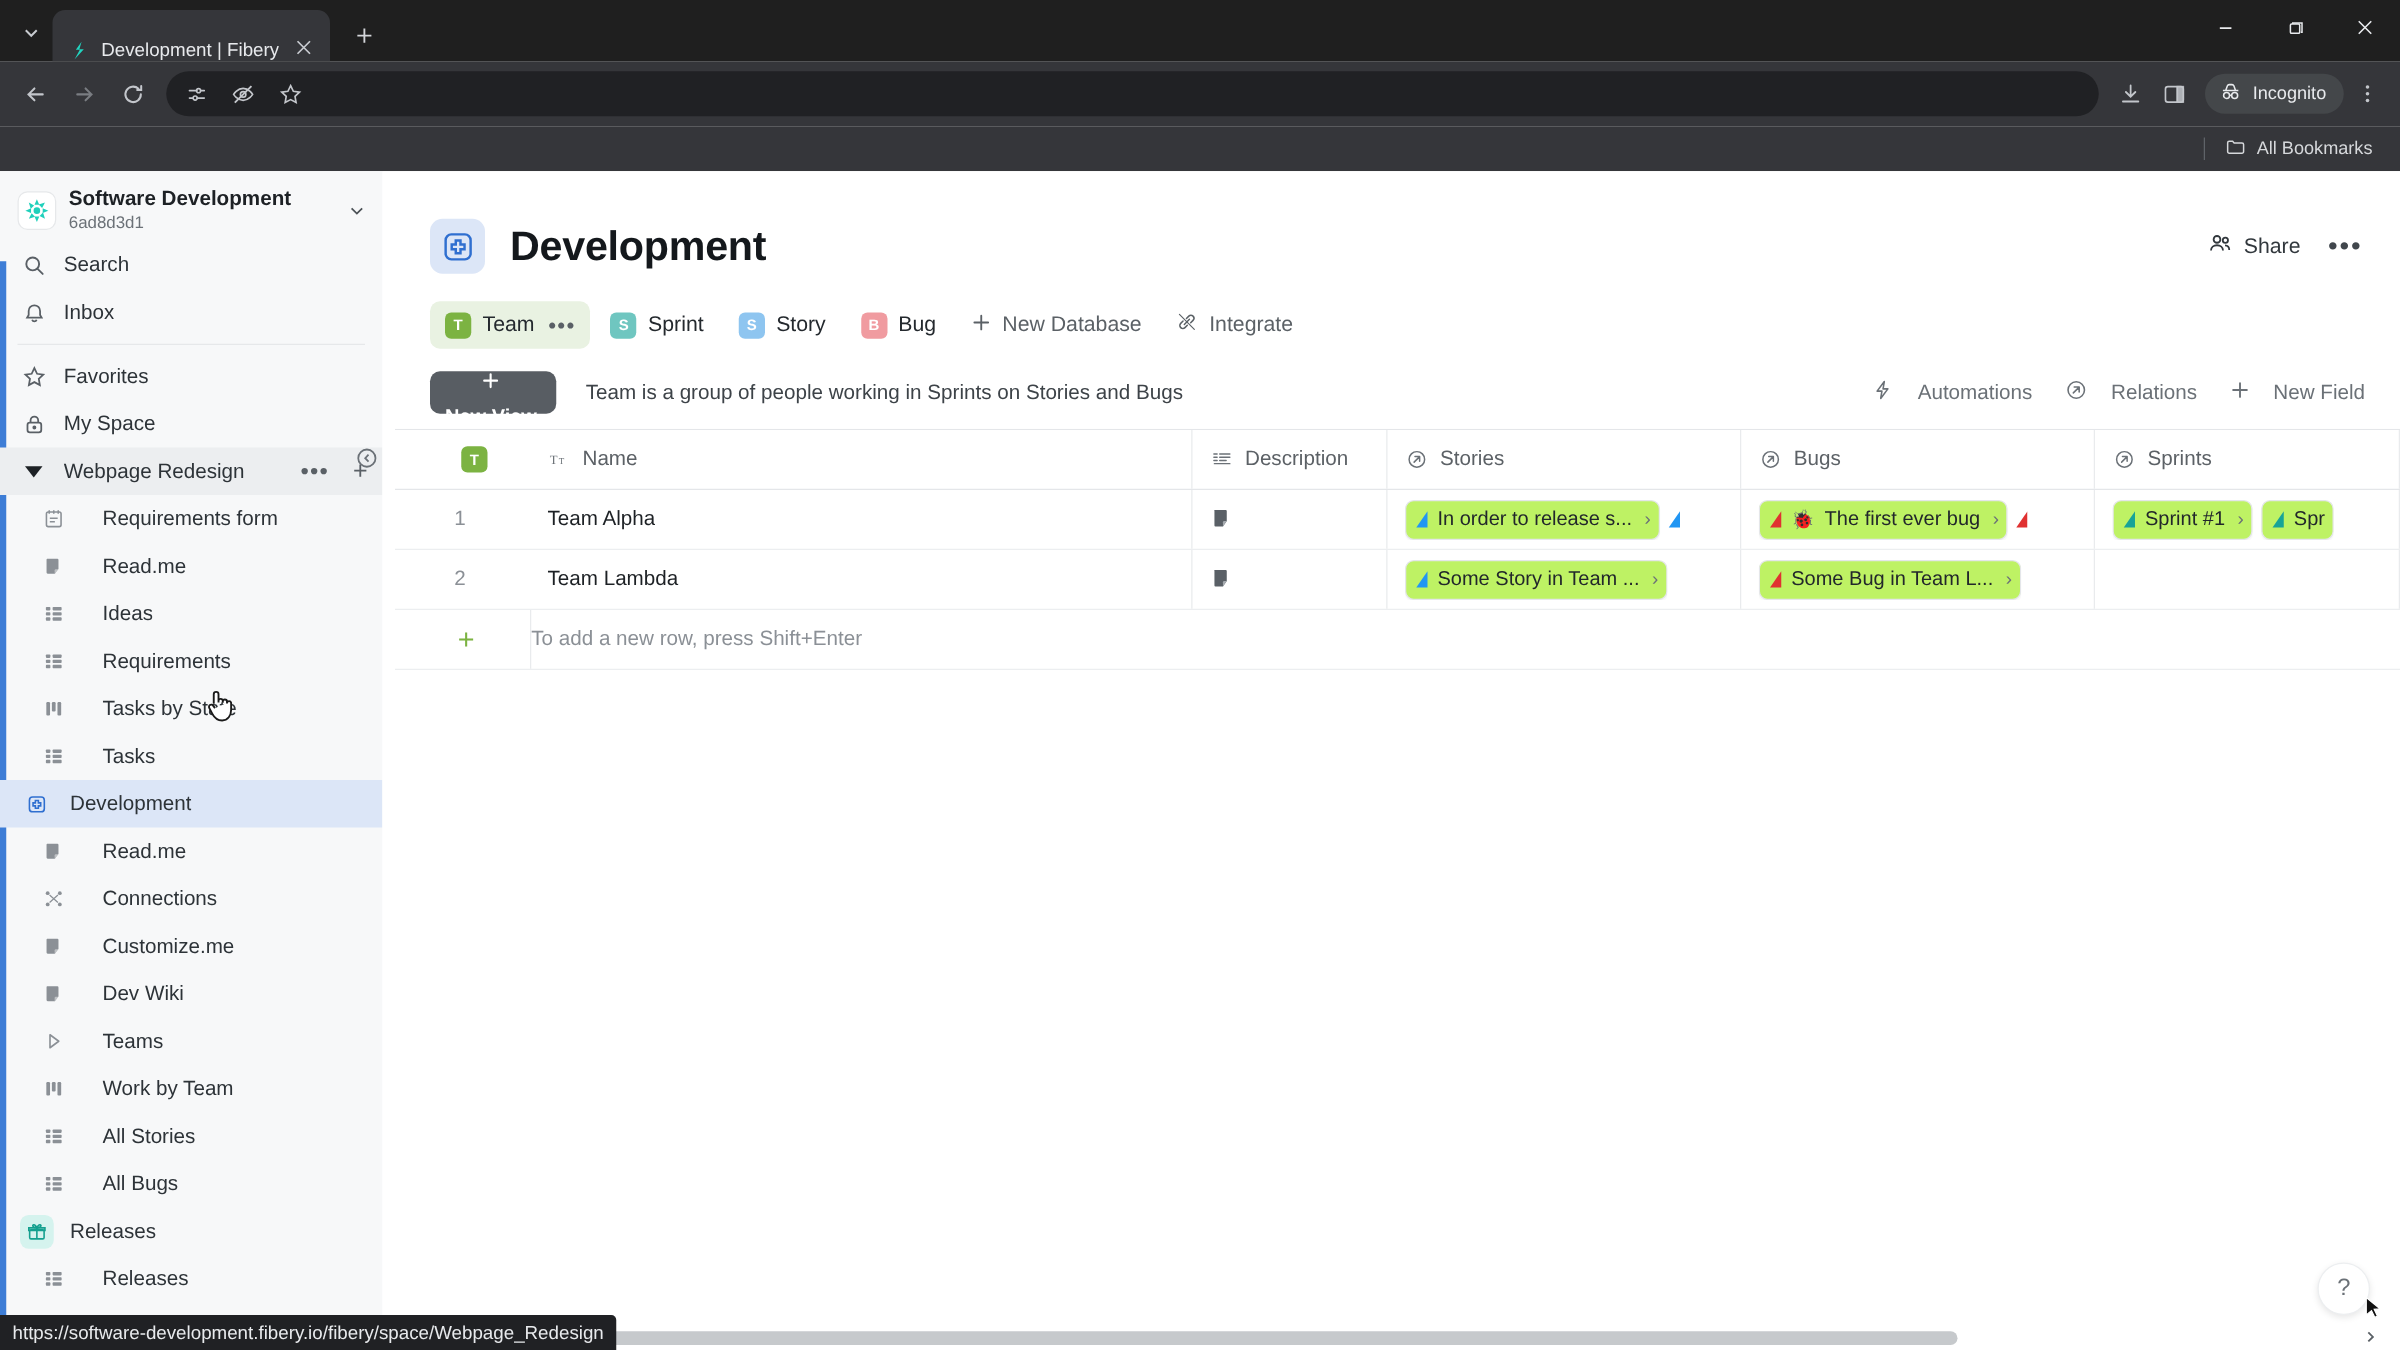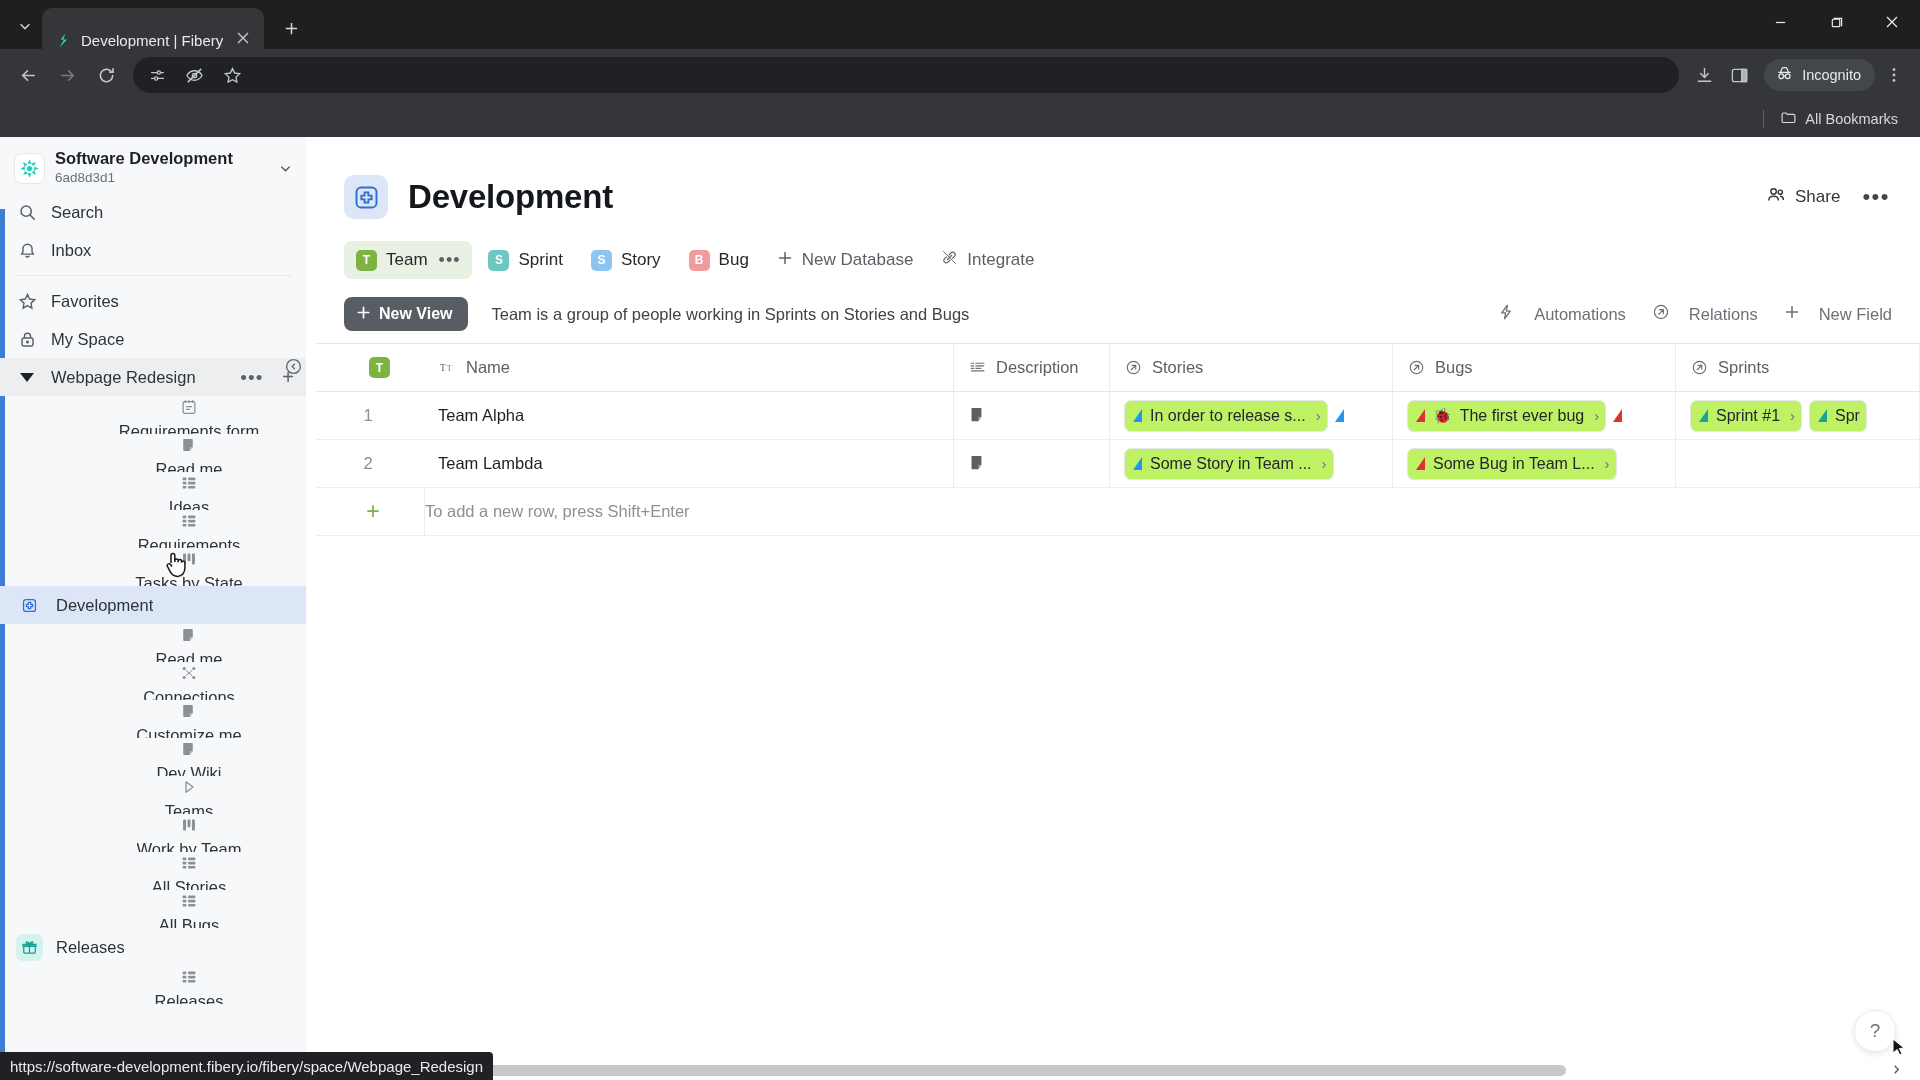--- a/index.html
+++ b/index.html
@@ -122,7 +122,7 @@
   .view-bar { display: flex; align-items: center; padding: 12px 28px 10px 28px; height: 60px; }
   .newview-btn {
     height: 34px; background: #585d63; color: #fff; border-radius: 8px; display: flex;
-    align-items: center; gap: 8px; padding: 0 15px 0 12px; font-size: 16px; font-weight: 600;
+    align-items: center; gap: 8px; padding: 0 15px 0 12px; font-size: 16px; font-weight: 600; flex-direction: column;
   }
   .view-desc { margin-left: 24px; font-size: 16.5px; color: #3d4348; }
   .view-bar-right { margin-left: auto; display: flex; align-items: center; gap: 26px; color: #6b7177; font-size: 16.5px; }

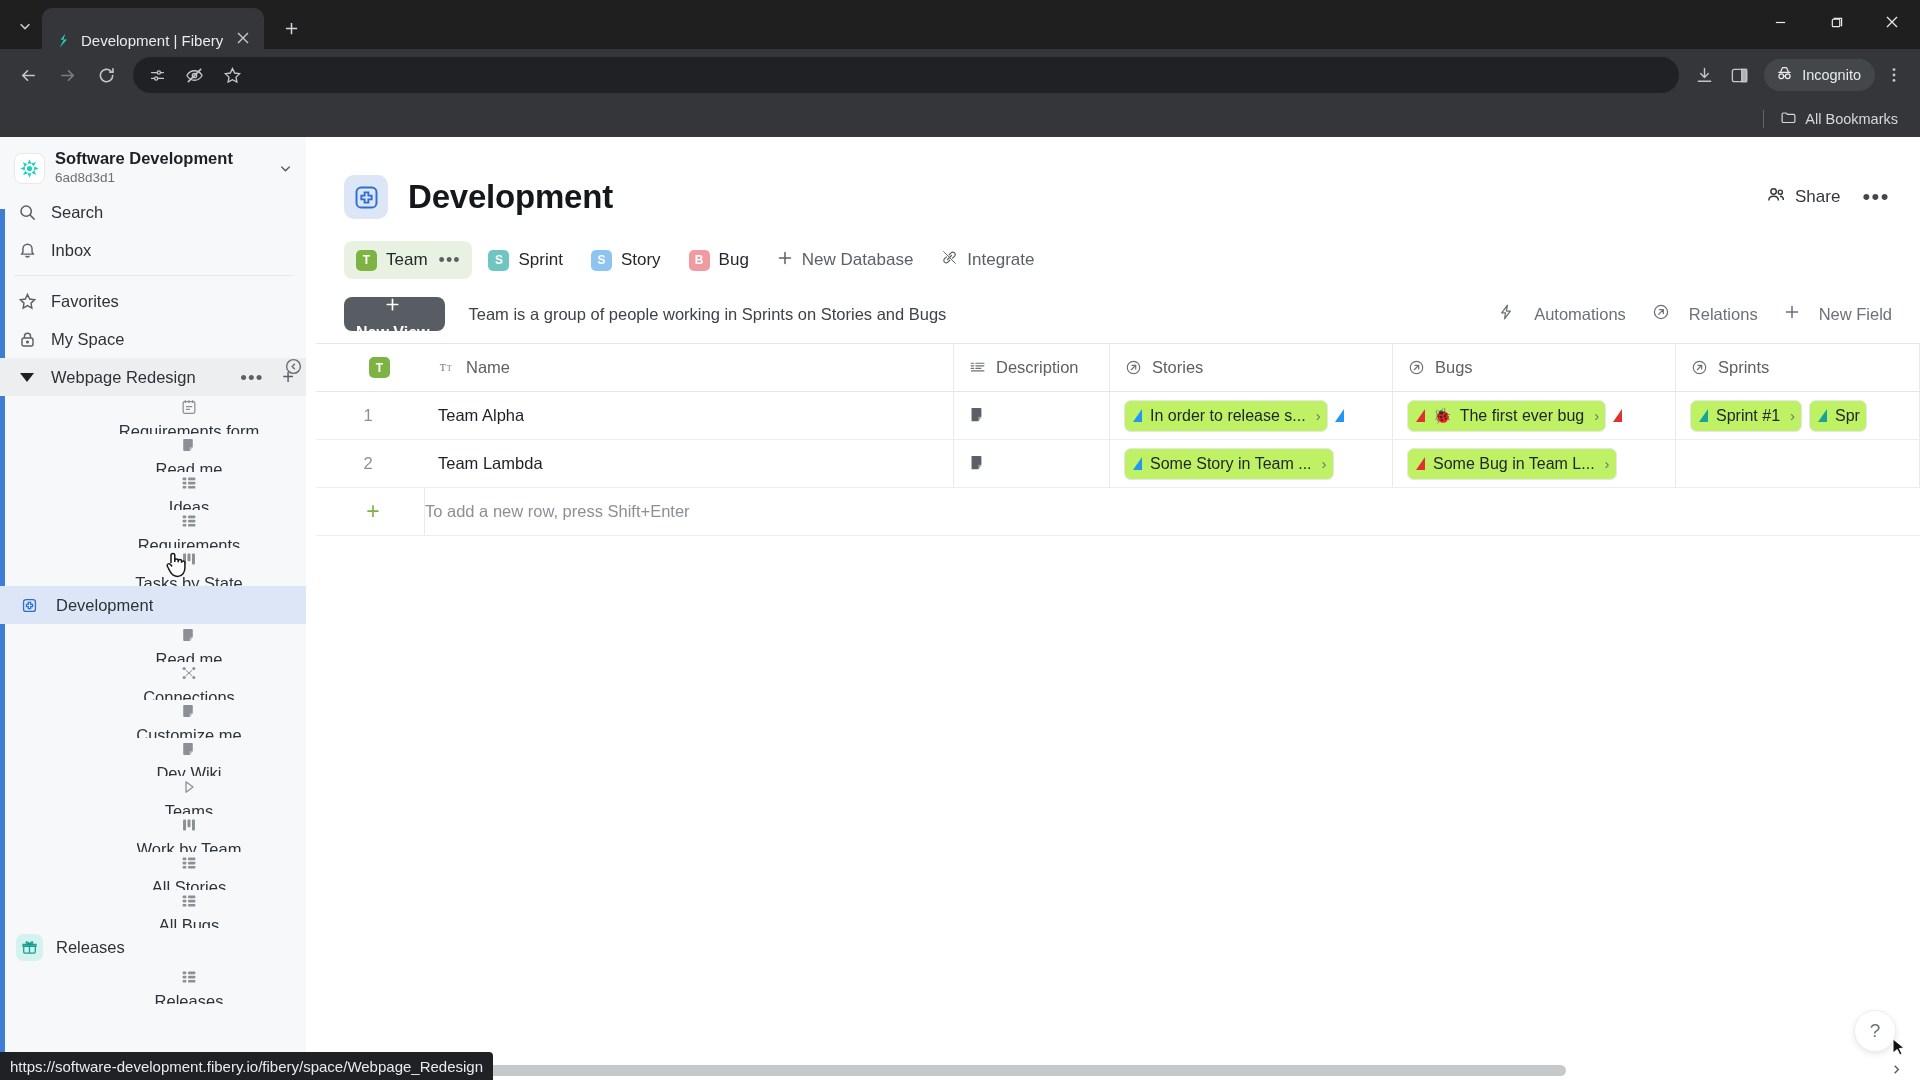--- a/index.html
+++ b/index.html
@@ -84,7 +84,7 @@
   }
   .side-item .lbl { overflow: hidden; text-overflow: ellipsis; }
   .side-ico { width: 22px; height: 22px; flex: none; display: flex; align-items: center; justify-content: center; color: #5a6066; }
-  .side-item.child { padding-left: 84px; gap: 4px; font-size: 16.5px; flex-direction: column; }
+  .side-item.child { padding-left: 32px; gap: 28px; font-size: 16.5px; }
   .side-item.child .side-ico { color: #8b9096; }
   .side-item.sel-grey { background: #eceef0; border-radius: 0; }
   .side-item.sel-blue { background: #dce6f7; }

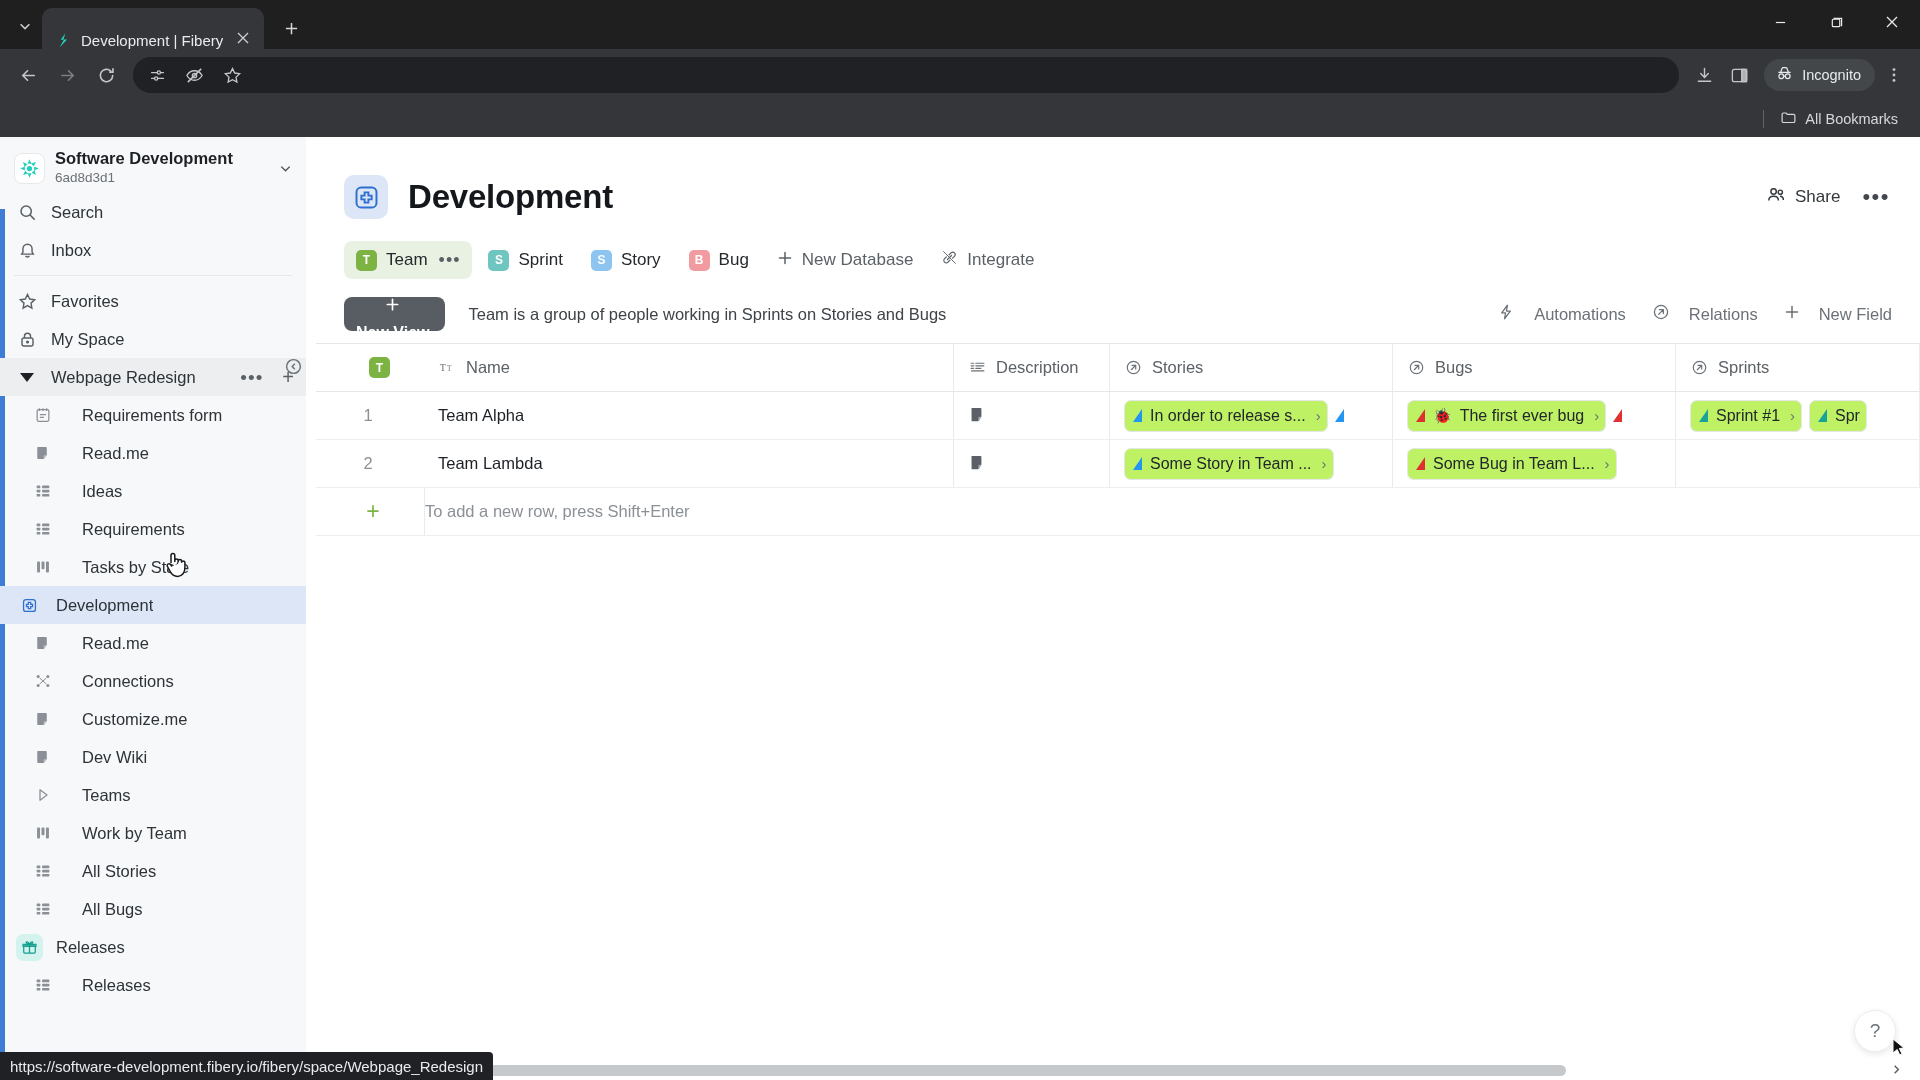--- a/index.html
+++ b/index.html
@@ -448,6 +448,19 @@
             </svg>
         </span>
         <span class="lbl">Tasks by State</span>
+      </div>
+      <div class="side-item child">
+        <span class="side-ico">
+          <svg width="18" height="18" viewBox="0 0 20 20" fill="currentColor">
+              <rect x="3" y="4" width="4" height="3" rx=".7"></rect>
+              <rect x="9" y="4" width="8" height="3" rx=".7"></rect>
+              <rect x="3" y="8.6" width="4" height="3" rx=".7"></rect>
+              <rect x="9" y="8.6" width="8" height="3" rx=".7"></rect>
+              <rect x="3" y="13.2" width="4" height="3" rx=".7"></rect>
+              <rect x="9" y="13.2" width="8" height="3" rx=".7"></rect>
+            </svg>
+        </span>
+        <span class="lbl">Tasks</span>
       </div>
 
       <div class="side-item sel-blue">

